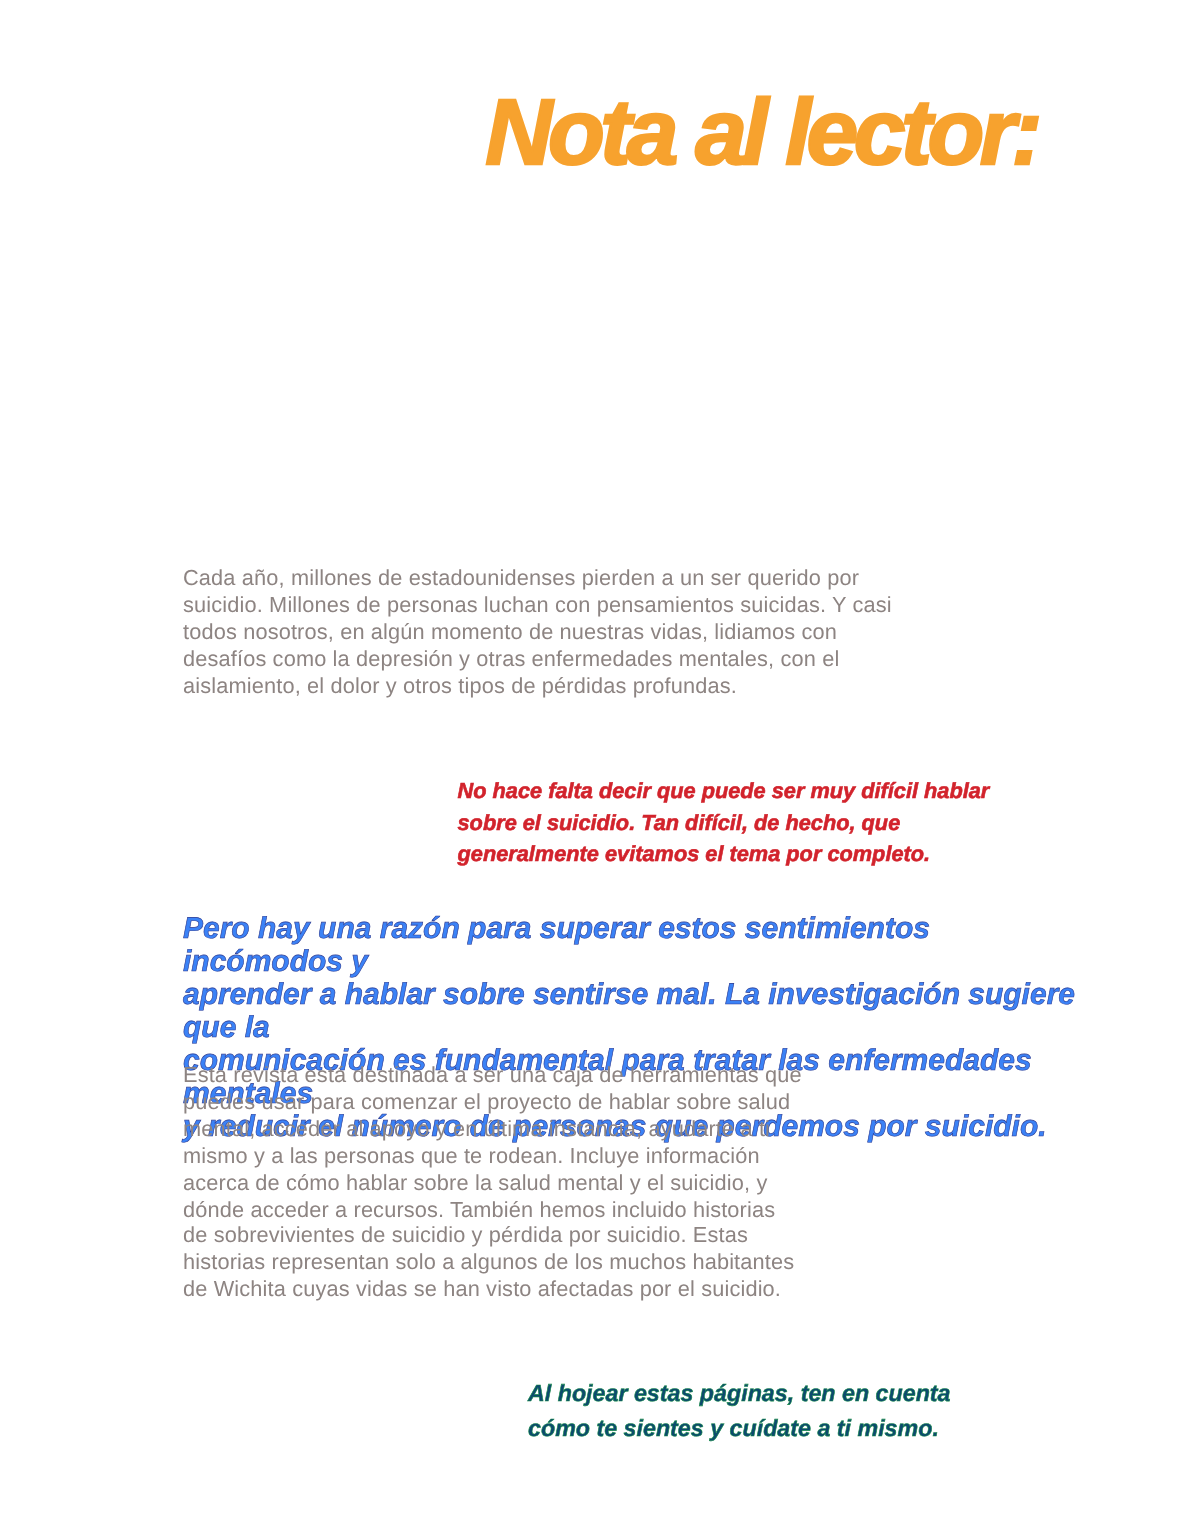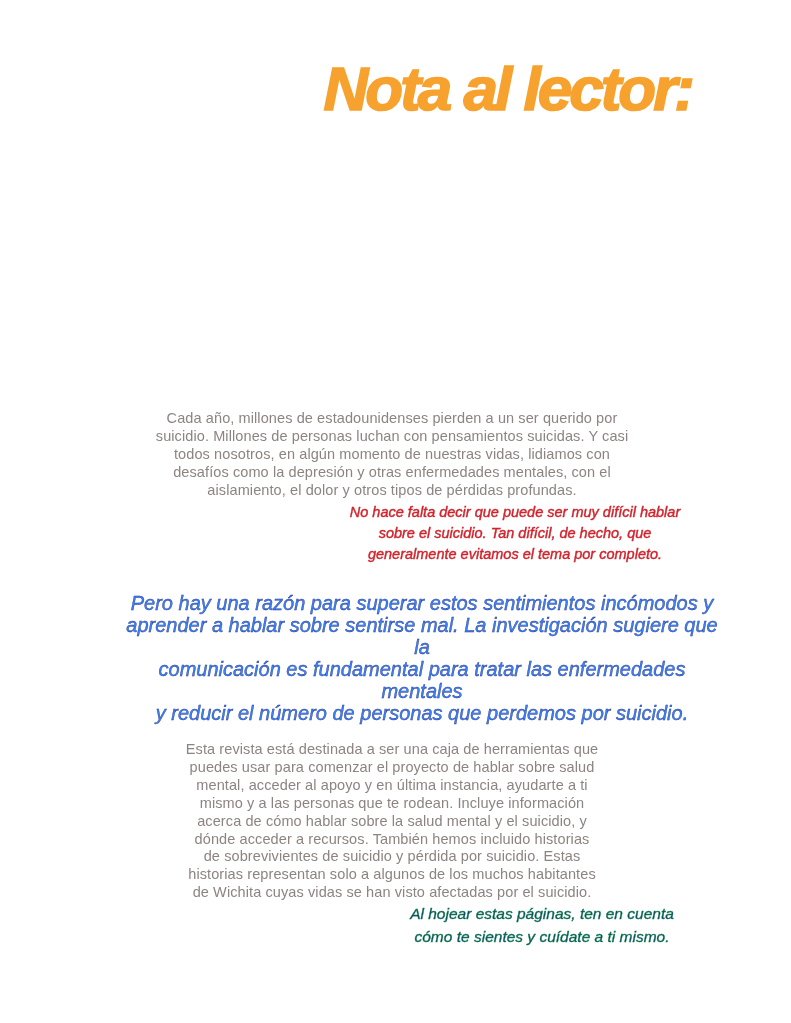--- a/index.html
+++ b/index.html
@@ -18,7 +18,6 @@
     position: absolute;
     inset: 0;
     background: #ffffff;
-    text-align: center;
   }
   .doc-title {
     position: absolute;

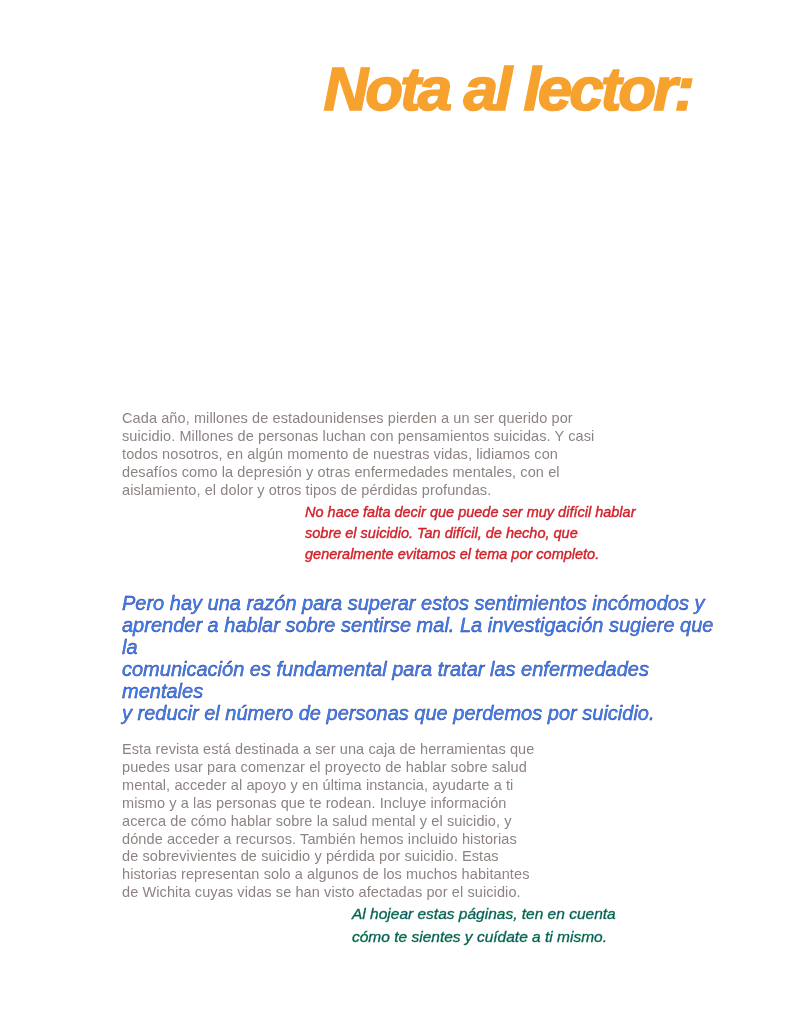--- a/index.html
+++ b/index.html
@@ -44,7 +44,6 @@
     line-height: 17.9px;
     font-weight: normal;
     letter-spacing: 0.1px;
-    margin-top: 32px;
   }
   .callout {
     font-weight: normal;

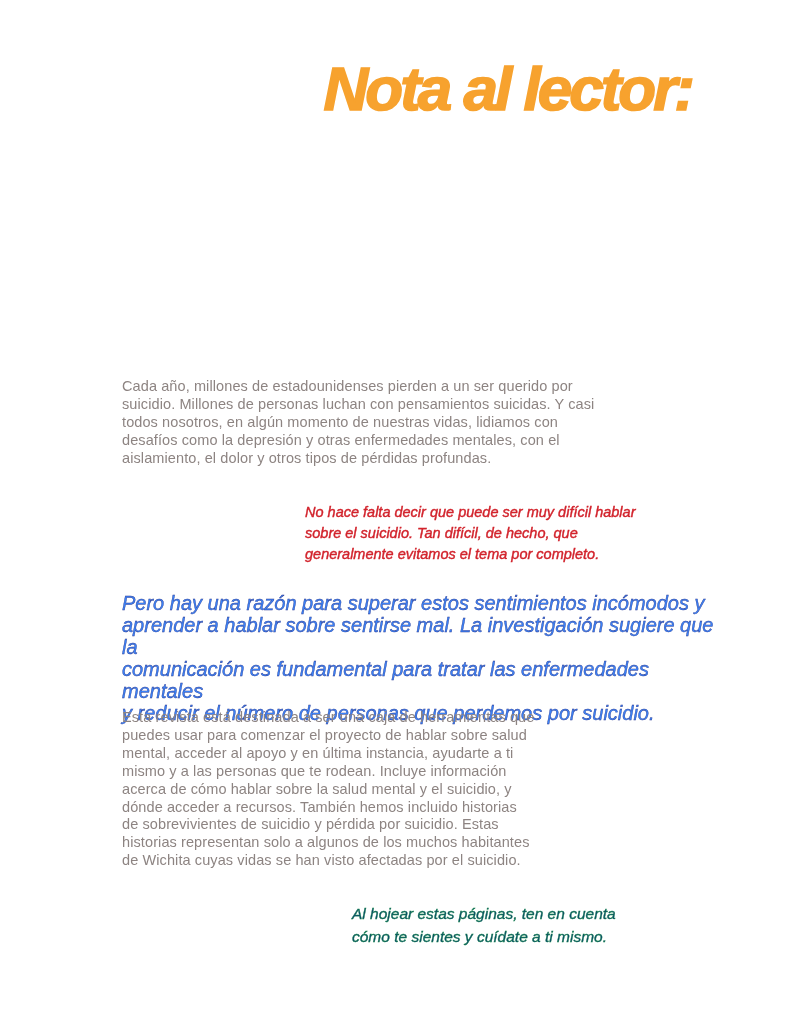--- a/index.html
+++ b/index.html
@@ -46,8 +46,9 @@
     letter-spacing: 0.1px;
   }
   .callout {
-    font-weight: normal;
+    font-weight: bold;
     font-style: italic;
+    margin-top: 16px;
   }
   .intro-paragraph {
     left: 122px;

